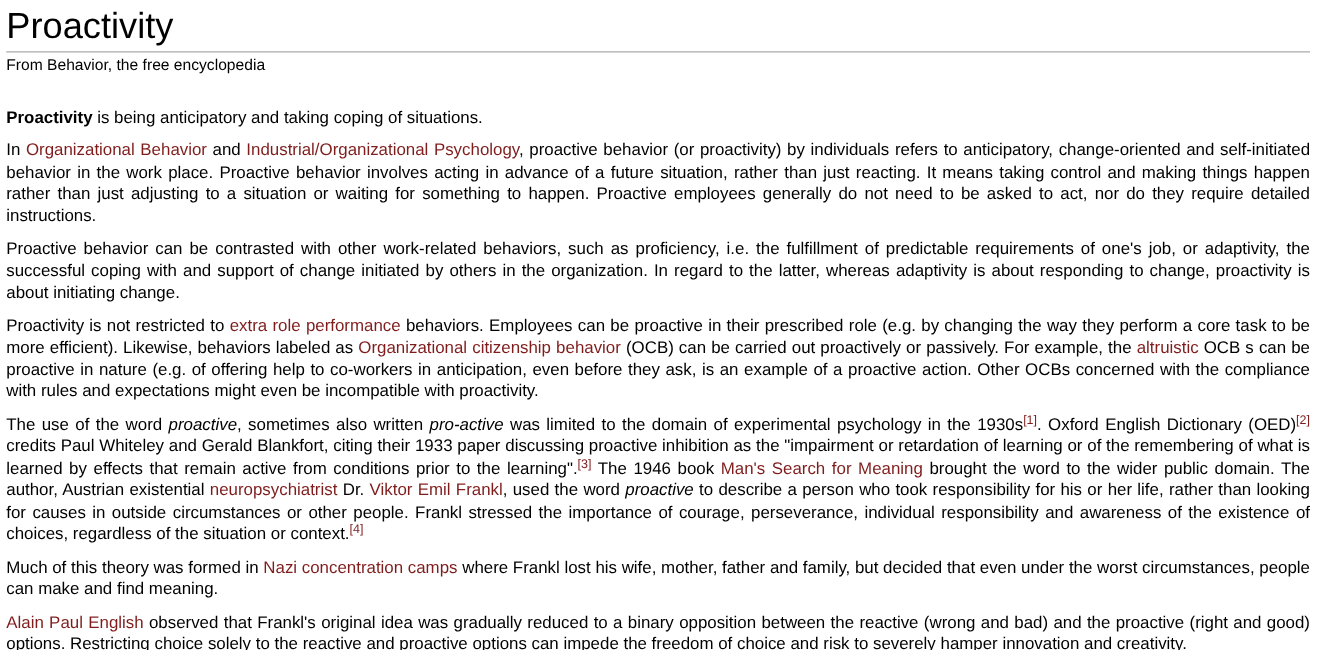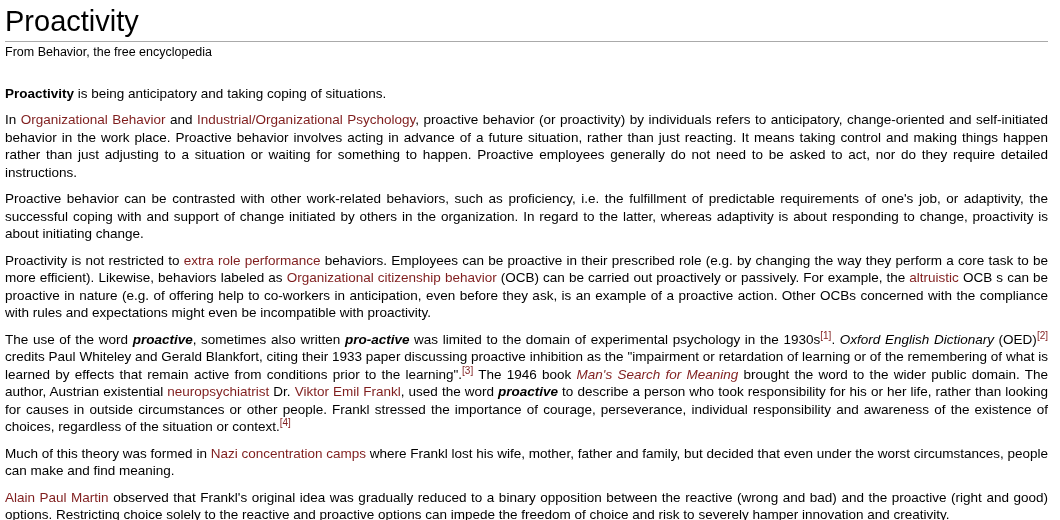--- a/index.html
+++ b/index.html
@@ -46,7 +46,7 @@
     position: relative;
     top: -5px;
   }
-  .bi { font-weight: bold; font-style: italic; }
+  .bi { font-weight: normal; font-style: italic; }
   .it { font-style: italic; }
   .bd { font-weight: bold; }
 </style>

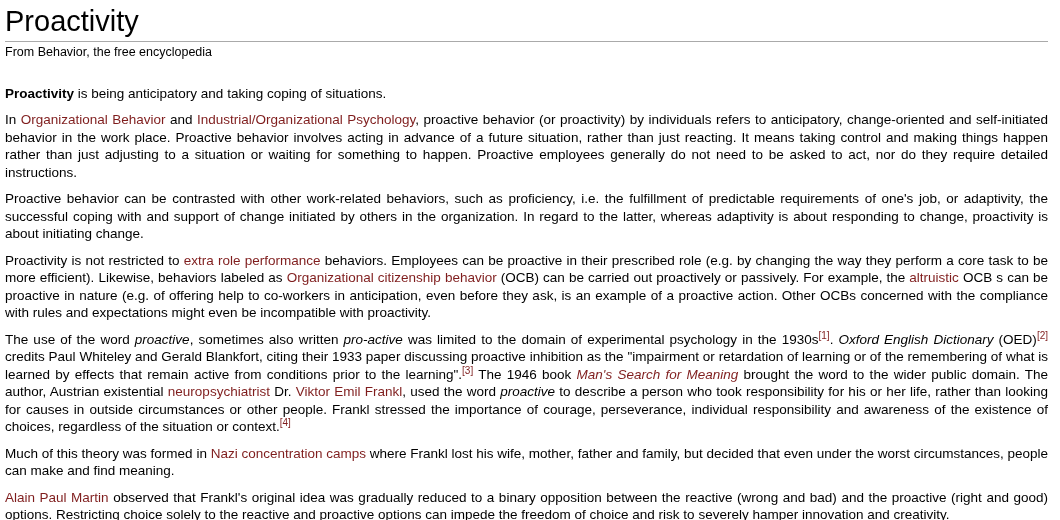--- a/index.html
+++ b/index.html
@@ -47,7 +47,7 @@
     top: -5px;
   }
   .bi { font-weight: normal; font-style: italic; }
-  .it { font-style: italic; }
+  .it { }
   .bd { font-weight: bold; }
 </style>
 </head>

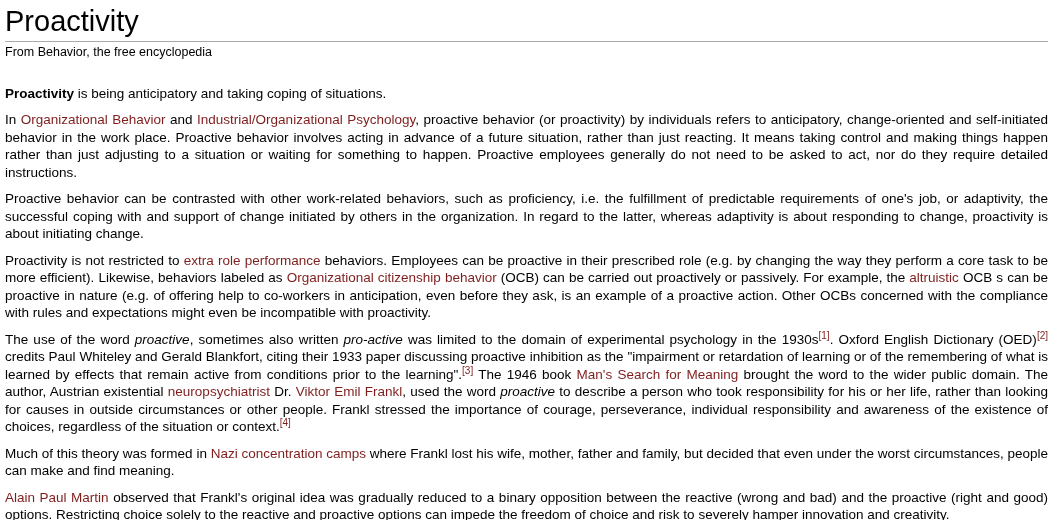--- a/index.html
+++ b/index.html
@@ -63,7 +63,7 @@
       <p><span>Proactivity is not restricted to </span><a class="wlink">extra role performance</a><span> behaviors. Employees can be proactive in their prescribed role (e.g. by changing the way they perform a core task to be more efficient). Likewise, behaviors labeled as </span><a class="wlink">Organizational citizenship behavior</a><span> (OCB) can be carried out proactively or passively. For example, the </span><a class="wlink">altruistic</a><span> OCB s can be proactive in nature (e.g. of offering help to co-workers in anticipation, even before they ask, is an example of a proactive action. Other OCBs concerned with the compliance with rules and expectations might even be incompatible with proactivity.</span></p>
       <p><span>The use of the word </span><span class="bi">proactive</span><span>, sometimes also written </span><span class="bi">pro-active</span><span> was limited to the domain of experimental psychology in the 1930s</span><sup class="reference"><a class="wlink">[1]</a></sup><span>. </span><span class="it">Oxford English Dictionary</span><span> (OED)</span><sup class="reference"><a class="wlink">[2]</a></sup><span> credits Paul Whiteley and Gerald Blankfort, citing their 1933 paper discussing proactive inhibition as the "impairment or retardation of learning or of the remembering of what is learned by effects that remain active from conditions prior to the learning".</span><sup class="reference"><a class="wlink">[3]</a></sup><span> The 1946 book </span><a class="wlink it">Man's Search for Meaning</a><span> brought the word to the wider public domain. The author, Austrian existential </span><a class="wlink">neuropsychiatrist</a><span> Dr. </span><a class="wlink">Viktor Emil Frankl</a><span>, used the word </span><span class="bi">proactive</span><span> to describe a person who took responsibility for his or her life, rather than looking for causes in outside circumstances or other people. Frankl stressed the importance of courage, perseverance, individual responsibility and awareness of the existence of choices, regardless of the situation or context.</span><sup class="reference"><a class="wlink">[4]</a></sup></p>
       <p><span>Much of this theory was formed in </span><a class="wlink">Nazi concentration camps</a><span> where Frankl lost his wife, mother, father and family, but decided that even under the worst circumstances, people can make and find meaning.</span></p>
-      <p><a class="wlink">Alain Paul Martin</a><span> observed that Frankl's original idea was gradually reduced to a binary opposition between the reactive (wrong and bad) and the proactive (right and good) options. Restricting choice solely to the reactive and proactive options can impede the freedom of choice and risk to severely hamper innovation and creativity.</span></p>
+      <p><a class="wlink">Alain Paul English</a><span> observed that Frankl's original idea was gradually reduced to a binary opposition between the reactive (wrong and bad) and the proactive (right and good) options. Restricting choice solely to the reactive and proactive options can impede the freedom of choice and risk to severely hamper innovation and creativity.</span></p>
     </div>
 
 </div>

